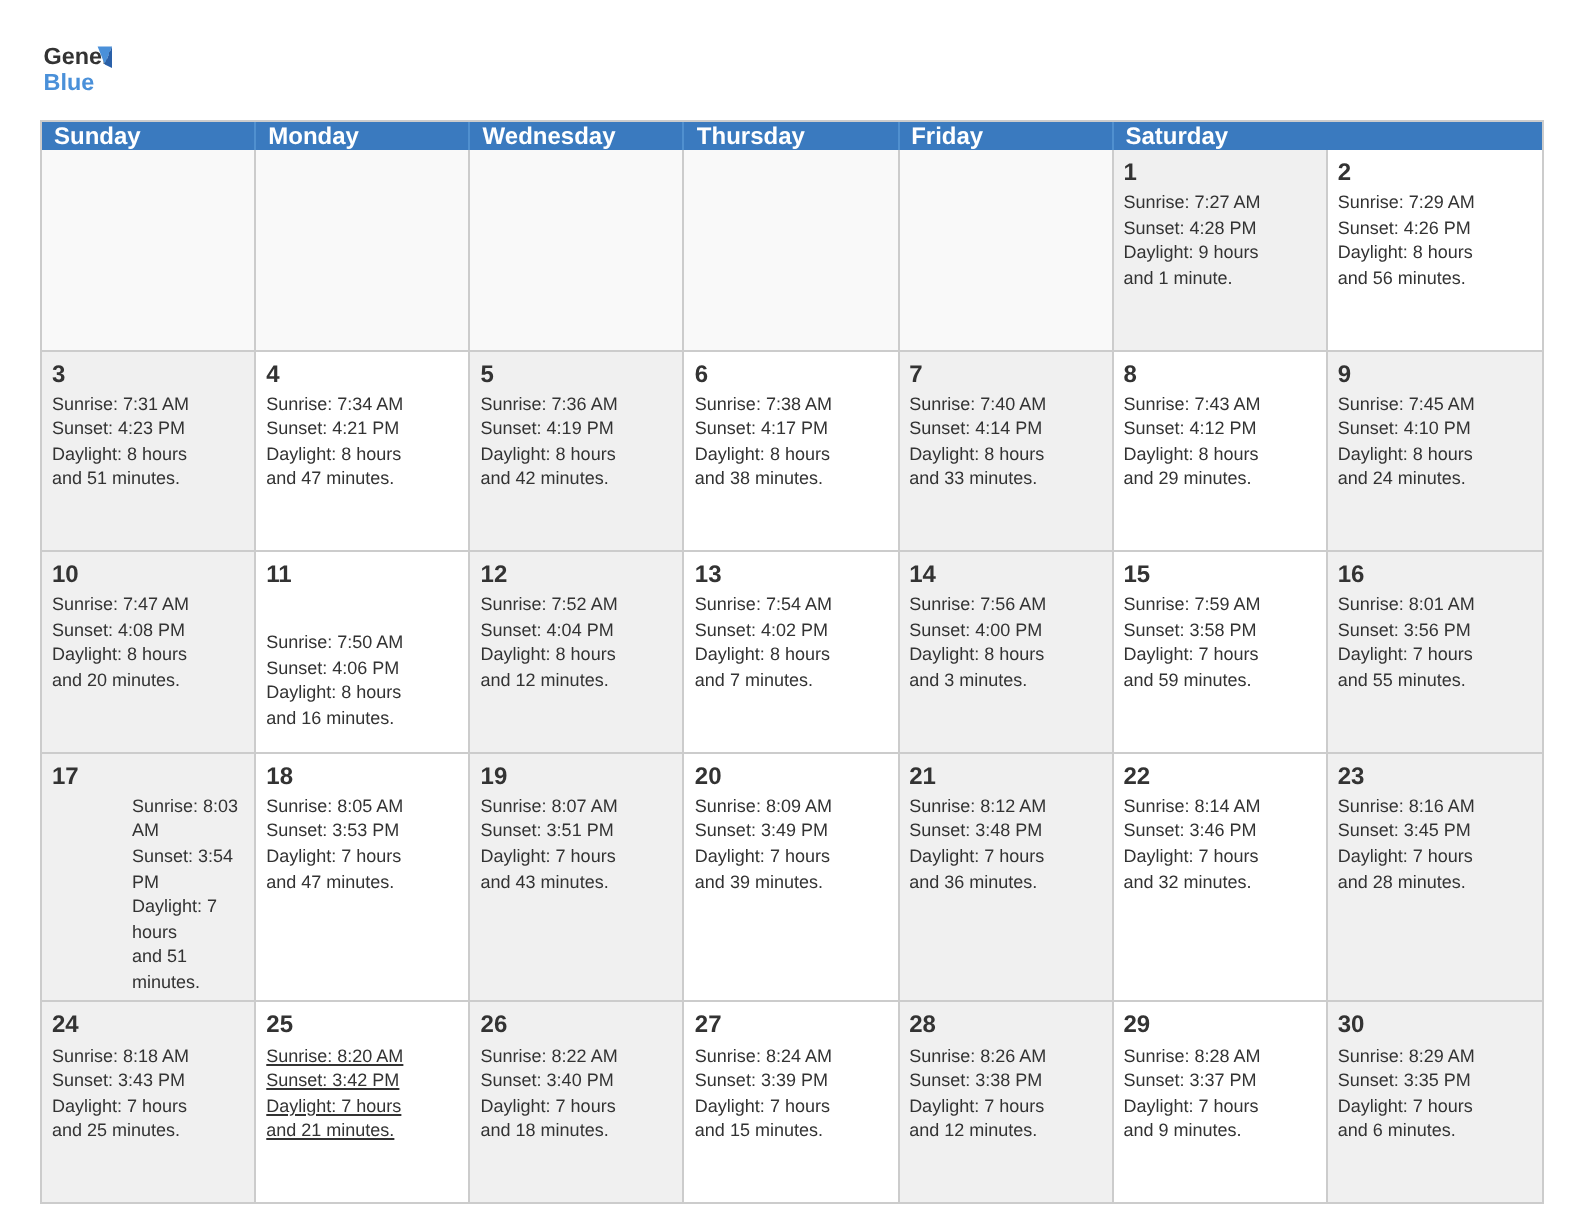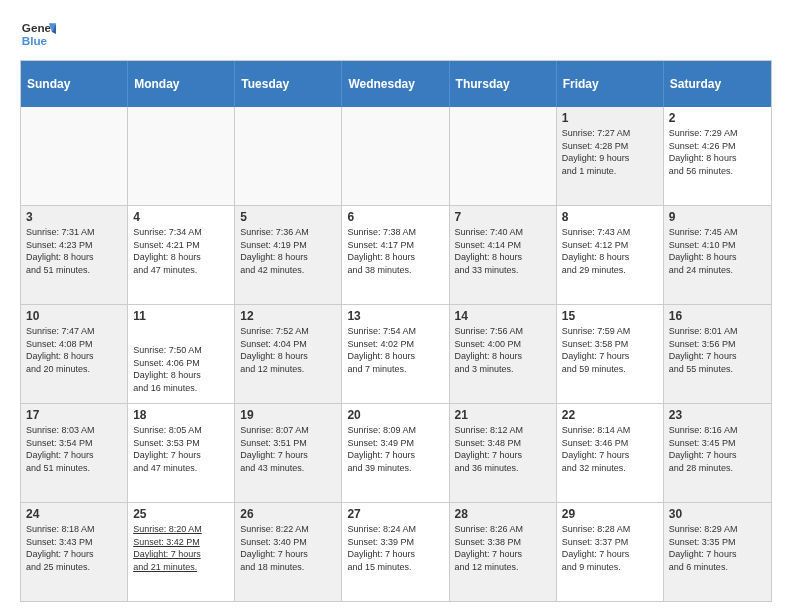--- a/index.html
+++ b/index.html
@@ -60,7 +60,7 @@
       color: #fff;
       font-size: 12px;
       font-weight: bold;
-      padding: 16px 6px;
+      padding: 0 6px;
       border-right: 1px solid #5090cf;
       text-align: left;
     }

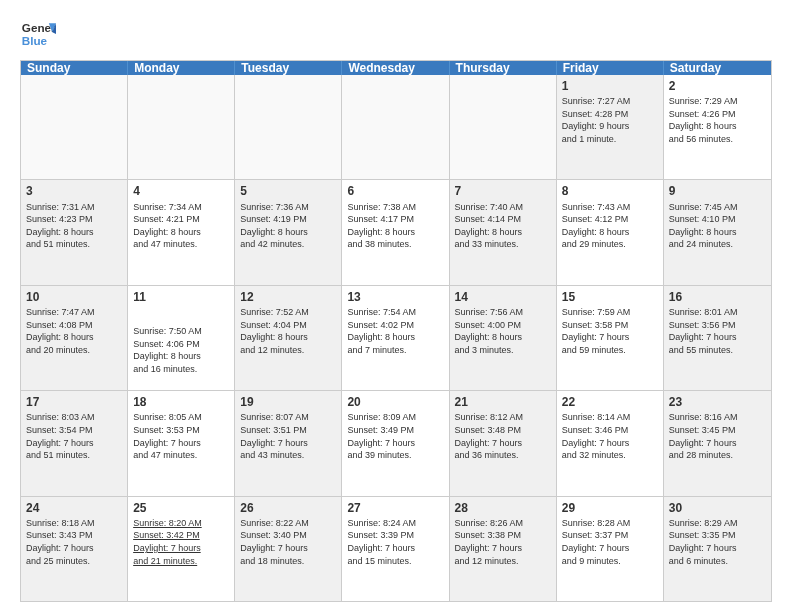--- a/index.html
+++ b/index.html
@@ -124,7 +124,6 @@
     <div class="cal-header">
     <div class="cal-header-cell">Sunday</div>
         <div class="cal-header-cell">Monday</div>
-        <div class="cal-header-cell">Tuesday</div>
         <div class="cal-header-cell">Wednesday</div>
         <div class="cal-header-cell">Thursday</div>
         <div class="cal-header-cell">Friday</div>

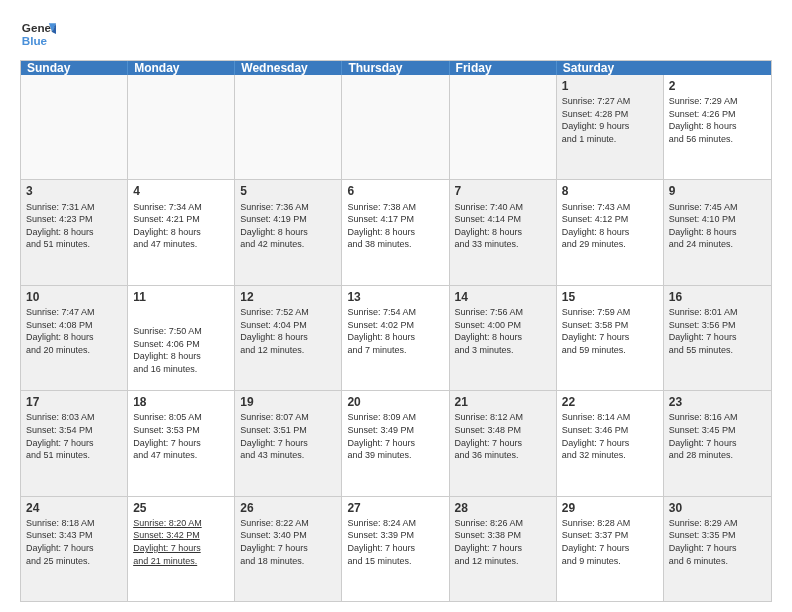--- a/index.html
+++ b/index.html
@@ -256,7 +256,7 @@
         <div class="cal-row">
           <div class="cal-cell shaded">
             <div class="day-num">17</div>
-            <div class="cell-text" style="white-space: pre-line;">Sunrise: 8:03 AM
+            <div class="cell-text" style="white-space: pre-line; margin-left: 40px;">Sunrise: 8:03 AM
 Sunset: 3:54 PM
 Daylight: 7 hours
 and 51 minutes.</div>

